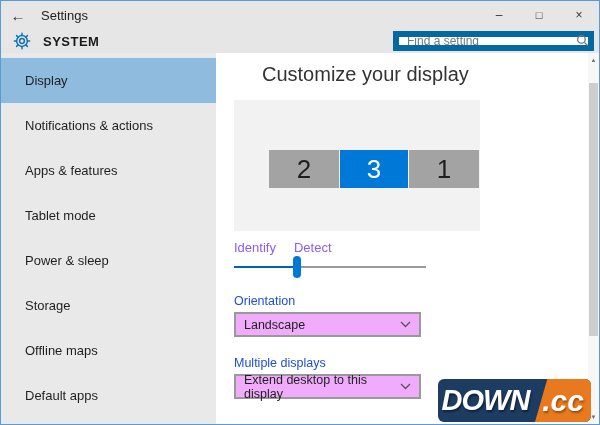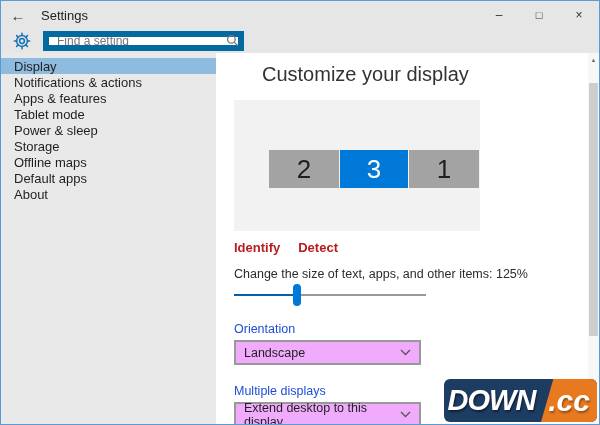--- a/index.html
+++ b/index.html
@@ -107,6 +107,7 @@
         <path d="M12 1.8v3 M12 19.2v3 M1.8 12h3 M19.2 12h3 M4.8 4.8l2.1 2.1 M17.1 17.1l2.1 2.1 M19.2 4.8l-2.1 2.1 M6.9 17.1l-2.1 2.1"></path>
       </svg>
     </div>
+    <div class="app-name">SYSTEM</div>
     <div class="searchbox">
       <input type="text" placeholder="Find a setting" style="">
       <span class="search-ic">

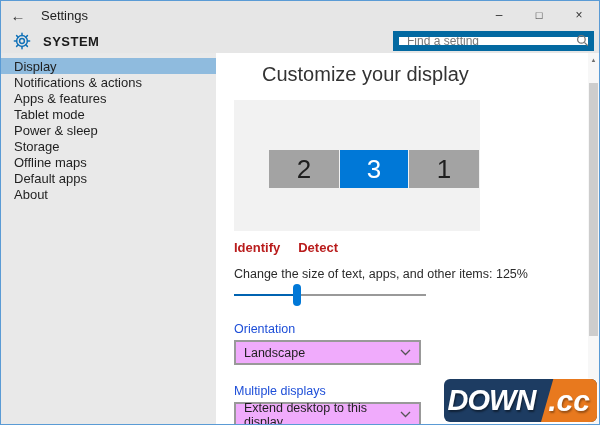--- a/index.html
+++ b/index.html
@@ -30,7 +30,7 @@
   
   .body{ display:flex; height:371px; }
   .sidebar{ width:215px; background:#e9e9e9; padding-top:5px; }
-  .nav-item{ height:16px; display:flex; align-items:center; padding-left:13px;
+  .nav-item{ height:45px; display:flex; align-items:center; padding-left:24px;
              font-size:13px; color:#1f1f1f; cursor:default; }
   .nav-item.selected{ background:#8fbbde; }
   .content{ position:relative; flex:1; background:#fff; padding:10px 0 0 18px; }

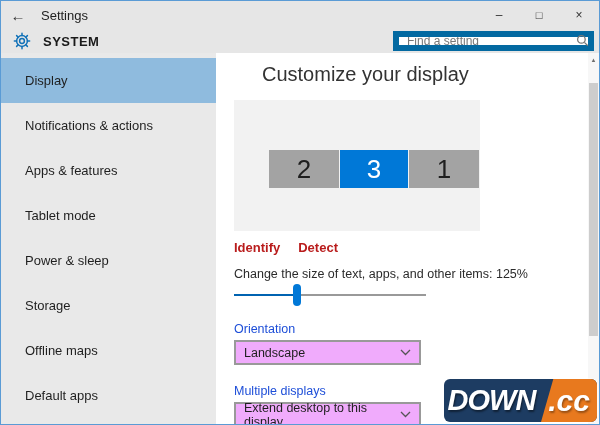--- a/index.html
+++ b/index.html
@@ -44,7 +44,7 @@
   .monitor.selected{ background:#0078d7; color:#fff; margin:0 1px; width:68px; }
   
   .link-row{ display:flex; gap:18px; margin-top:9px; height:14px; }
-  .link{ font-size:13px; color:#b91c1c; cursor:default;font-weight:bold; }
+  .link{ font-size:13px; color:#8b5cf6; cursor:default; }
   .scale-label{ margin-top:13px; font-size:12.5px; color:#2b2b2b; height:15px; }
   .slider{ position:relative; width:192px; height:22px; margin-top:2px; }
   .slider .track{ position:absolute; top:10px; left:0; right:0; height:2px; background:#999; }

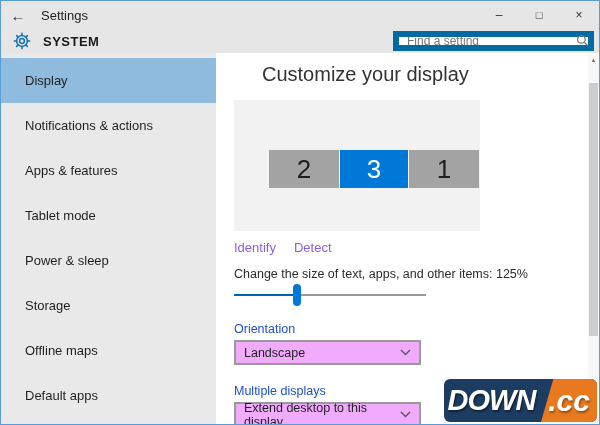--- a/index.html
+++ b/index.html
@@ -149,7 +149,6 @@
         <span class="link">Detect</span>
       </div>
 
-      <div class="scale-label">Change the size of text, apps, and other items: 125%</div>
 
       <div class="slider">
         <div class="track"></div>

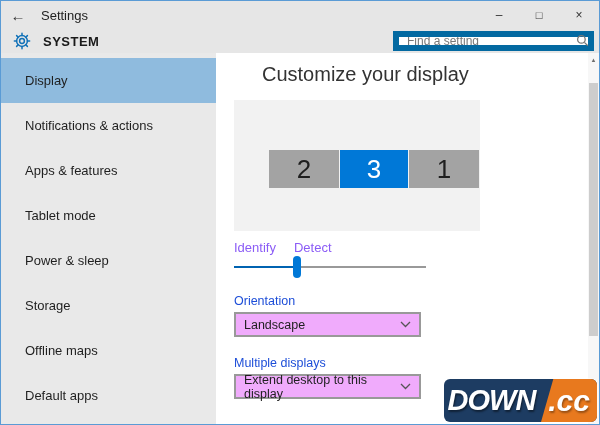--- a/index.html
+++ b/index.html
@@ -64,7 +64,7 @@
   .sb-up{ top:1px; } .sb-down{ bottom:1px; }
   .sb-thumb{ position:absolute; left:1px; top:30px; width:9px; height:253px; background:#cdcdcd; }
   
-  .watermark{ position:absolute; right:2px; bottom:2px; width:153px; height:43px;
+  .watermark{ position:absolute; right:8px; bottom:2px; width:153px; height:43px;
               background:#1d3c62; border-radius:6px; overflow:hidden;
               display:flex; align-items:center; box-shadow:0 0 0 1px rgba(255,255,255,.55); }
   .wm-main{ flex:1; text-align:center; color:#fff; font-size:29px; font-weight:bold;

